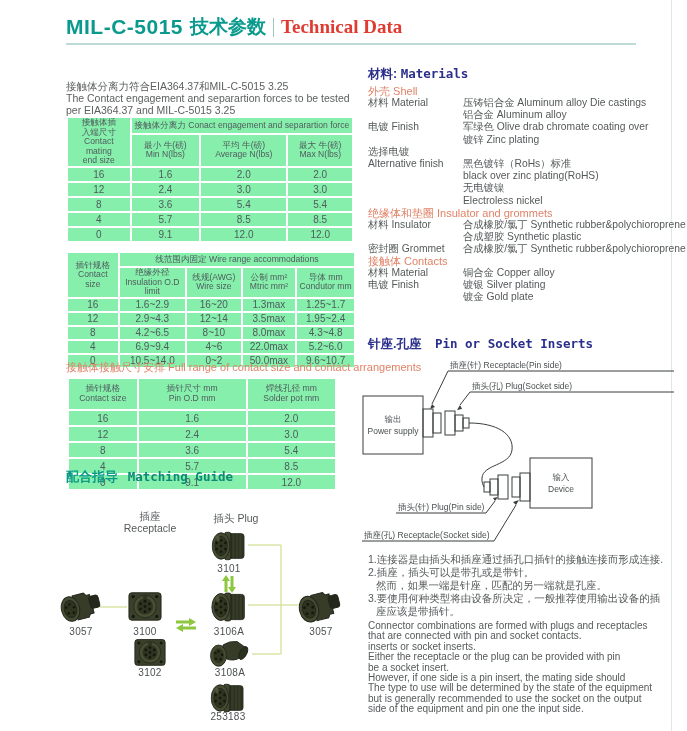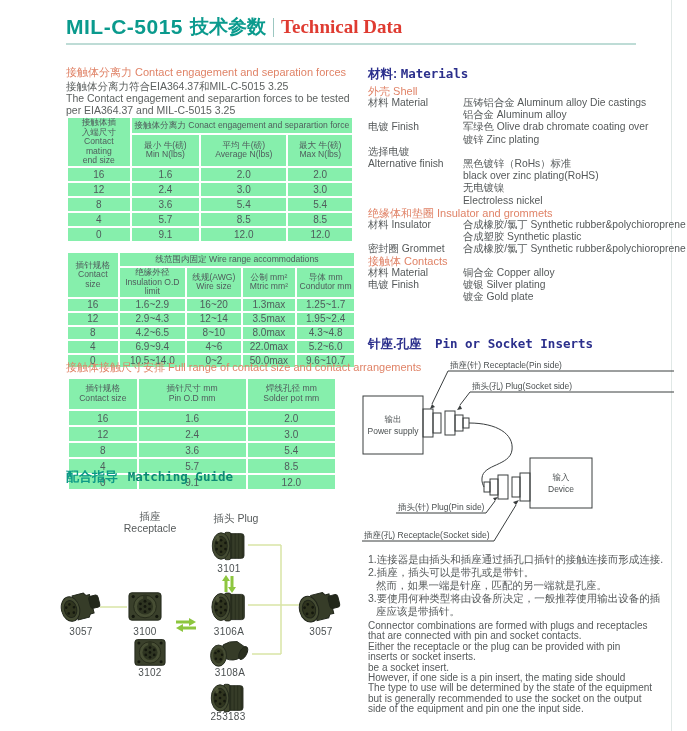--- a/index.html
+++ b/index.html
@@ -142,10 +142,6 @@
     <div class="header-rule"></div>
   </div>
 
-  <div class="abs sal" style="left:66px;top:66px;">
-    <span>接触体分离力</span>
-    <span>Contact engagement and separation forces</span>
-  </div>
   <div class="abs" style="left:66px;top:80px;">
     <div class="desc">接触体分离力符合EIA364.37和MIL-C-5015 3.25</div>
     <div class="desc">The Contact engagement and separartion forces to be tested</div>

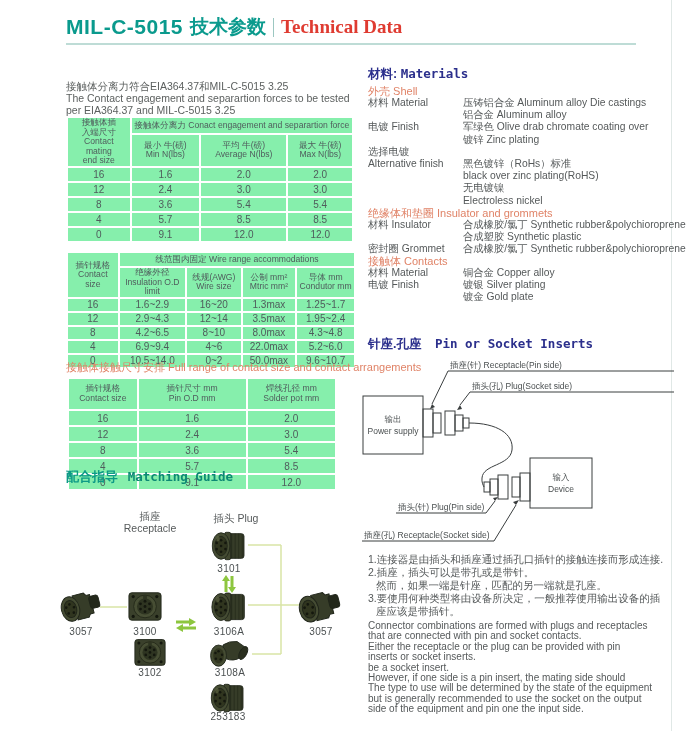--- a/index.html
+++ b/index.html
@@ -570,8 +570,8 @@
   <div class="abs" style="left:368px;top:621px;width:310px;">
     <div class="note-en">Connector combinations are formed with plugs and receptacles</div>
     <div class="note-en">that are connected with pin and socket contacts.</div>
+    <div class="note-en">inserts or socket inserts.</div>
     <div class="note-en">Either the receptacle or the plug can be provided with pin</div>
-    <div class="note-en">inserts or socket inserts.</div>
     <div class="note-en">be a socket insert.</div>
     <div class="note-en">However, if one side is a pin insert, the mating side should</div>
     <div class="note-en">The type to use will be determined by the state of the equipment</div>

